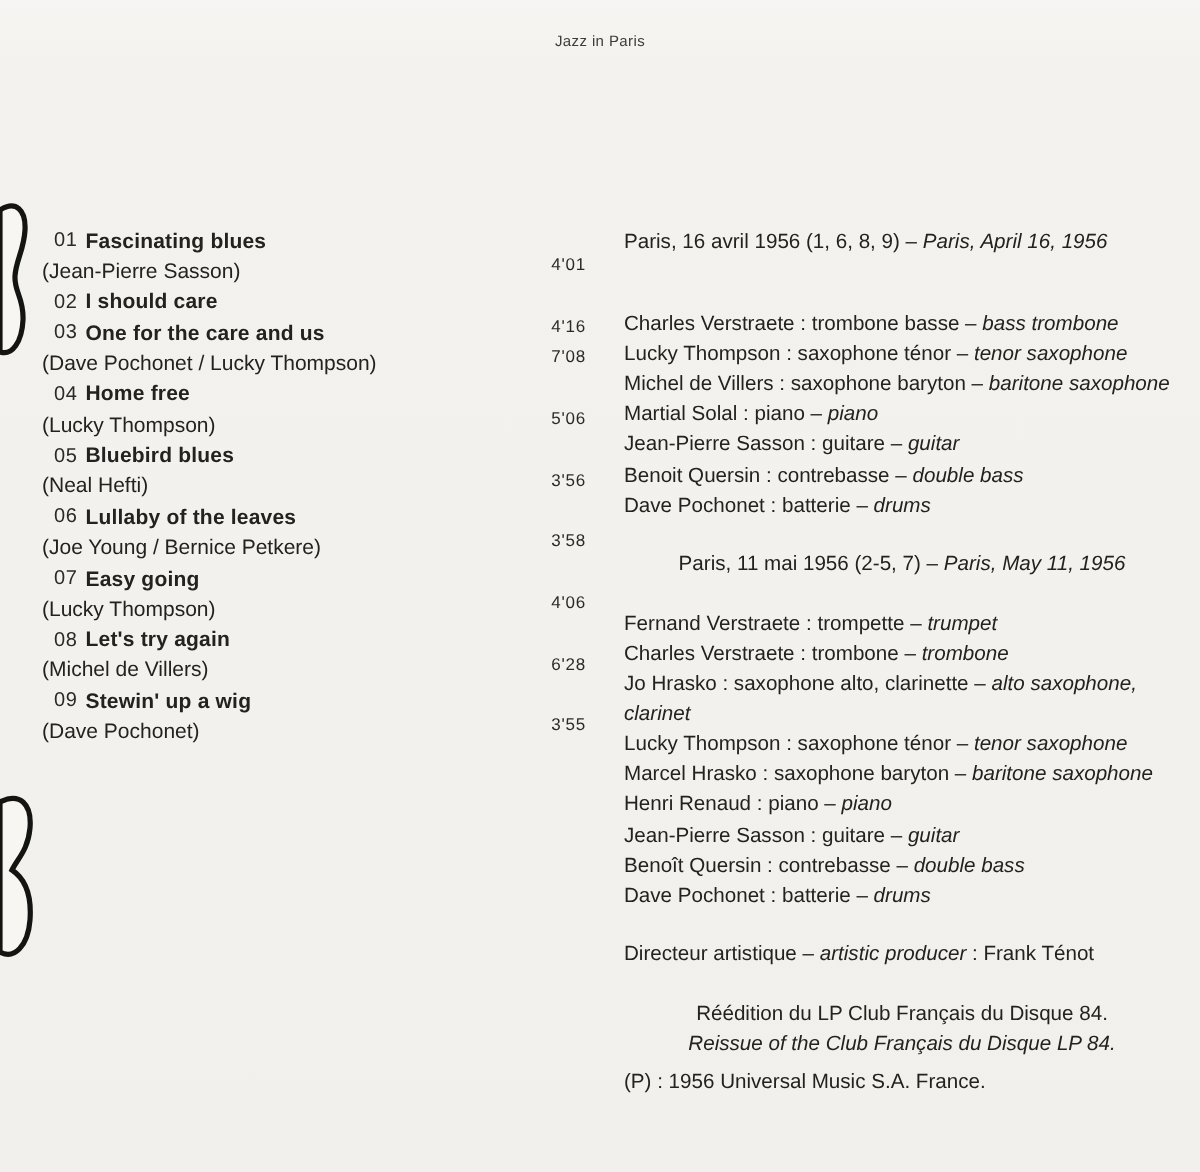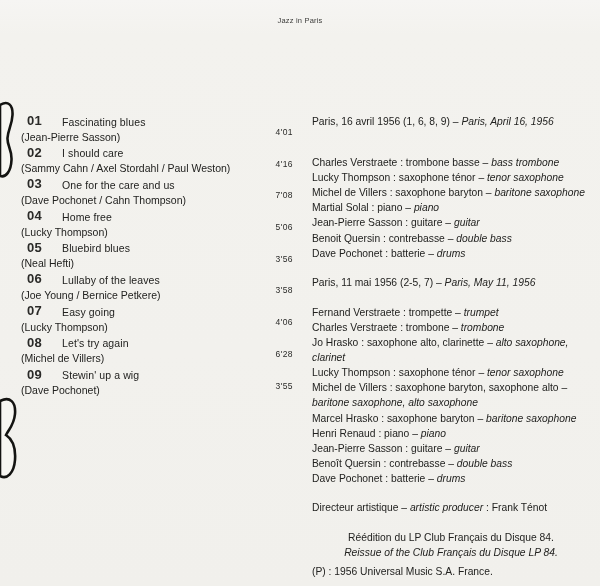--- a/index.html
+++ b/index.html
@@ -38,9 +38,8 @@
   .track-num {
     display: inline-block;
     margin-left: 6px;
-    font-size: 13px; letter-spacing: 0.3px; color: #2a2a28;
+    font-size: 10px; letter-spacing: 0.3px; color: #2a2a28;
     vertical-align: 0.5px;
-    font-weight: bold;
   }
   .track-title { font-weight: 400; margin-left: 20px; letter-spacing: 0.1px; }
   .track-duration {

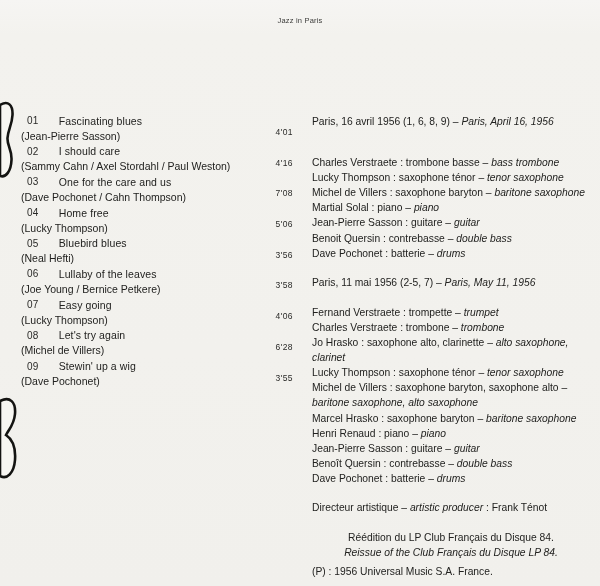--- a/index.html
+++ b/index.html
@@ -41,7 +41,7 @@
     font-size: 10px; letter-spacing: 0.3px; color: #2a2a28;
     vertical-align: 0.5px;
   }
-  .track-title { font-weight: 400; margin-left: 20px; letter-spacing: 0.1px; }
+  .track-title { font-weight: 700; margin-left: 4px; letter-spacing: 0.1px; }
   .track-duration {
     position: absolute; right: 0; top: 12px;
     font-size: 8.5px; letter-spacing: 0.4px; color: #2a2a28;

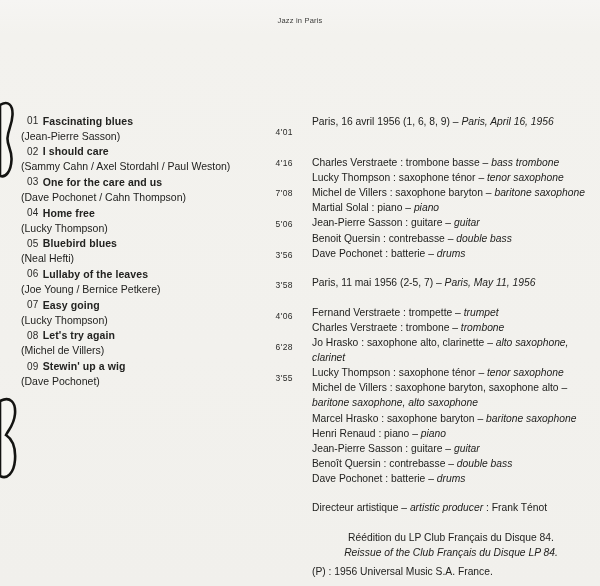--- a/index.html
+++ b/index.html
@@ -90,7 +90,6 @@
     </div>
     <div class="track">
       <div class="track-line1"><span class="track-num">02</span><span class="track-title">I should care</span><span class="track-duration">4'16</span></div>
-      <div class="track-composer">(Sammy Cahn / Axel Stordahl / Paul Weston)</div>
     </div>
     <div class="track">
       <div class="track-line1"><span class="track-num">03</span><span class="track-title">One for the care and us</span><span class="track-duration">7'08</span></div>

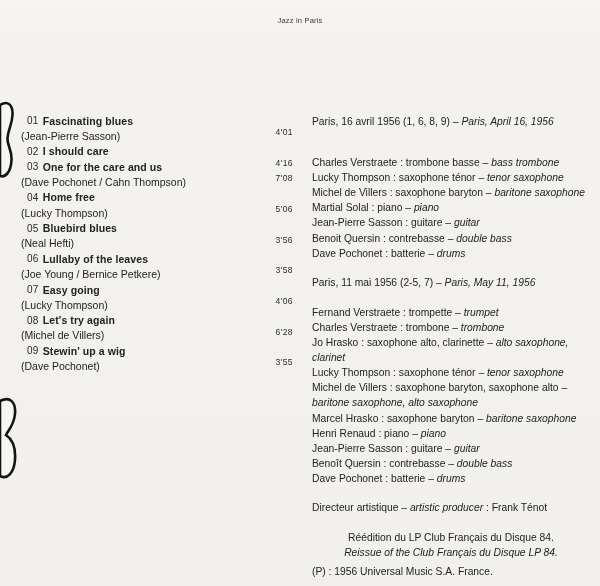--- a/index.html
+++ b/index.html
@@ -93,7 +93,7 @@
     </div>
     <div class="track">
       <div class="track-line1"><span class="track-num">03</span><span class="track-title">One for the care and us</span><span class="track-duration">7'08</span></div>
-      <div class="track-composer">(Dave Pochonet / Cahn Thompson)</div>
+      <div class="track-composer">(Dave Pochonet / Lucky Thompson)</div>
     </div>
     <div class="track">
       <div class="track-line1"><span class="track-num">04</span><span class="track-title">Home free</span><span class="track-duration">5'06</span></div>

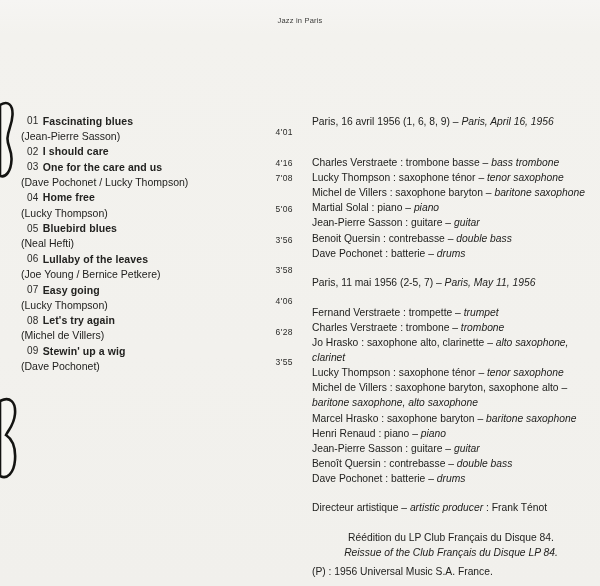--- a/index.html
+++ b/index.html
@@ -60,7 +60,7 @@
   .musicians { margin: 0 0 14px 0; }
   .musician-line { }
   .it { font-style: italic; }
-  .session-2-heading { margin: 0 0 15px 0; }
+  .session-2-heading { margin: 0 0 15px 0; text-align: center; }
   .credit-director { white-space: nowrap; margin: 8px 0 15px 0; }
   .credit-reissue { margin: 0 0 4px 0; text-align: center; }
   .credit-phonogram { margin: 0; }

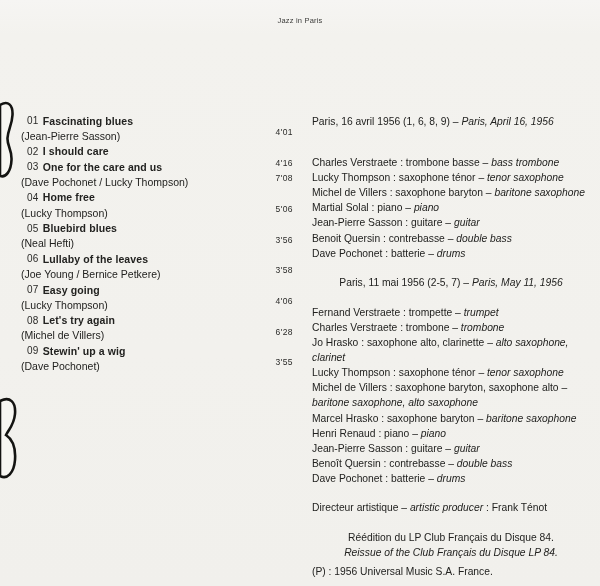--- a/index.html
+++ b/index.html
@@ -142,7 +142,6 @@
       <div class="musician-line"><span>Charles Verstraete : trombone – </span><span class="it">trombone</span></div>
       <div class="musician-line"><span>Jo Hrasko : saxophone alto, clarinette – </span><span class="it">alto saxophone, clarinet</span></div>
       <div class="musician-line"><span>Lucky Thompson : saxophone ténor – </span><span class="it">tenor saxophone</span></div>
-      <div class="musician-line"><span>Michel de Villers : saxophone baryton, saxophone alto </span><span class="it">– baritone saxophone, alto saxophone</span></div>
       <div class="musician-line"><span>Marcel Hrasko : saxophone baryton – </span><span class="it">baritone saxophone</span></div>
       <div class="musician-line"><span>Henri Renaud : piano – </span><span class="it">piano</span></div>
       <div class="musician-line"><span>Jean-Pierre Sasson : guitare – </span><span class="it">guitar</span></div>

